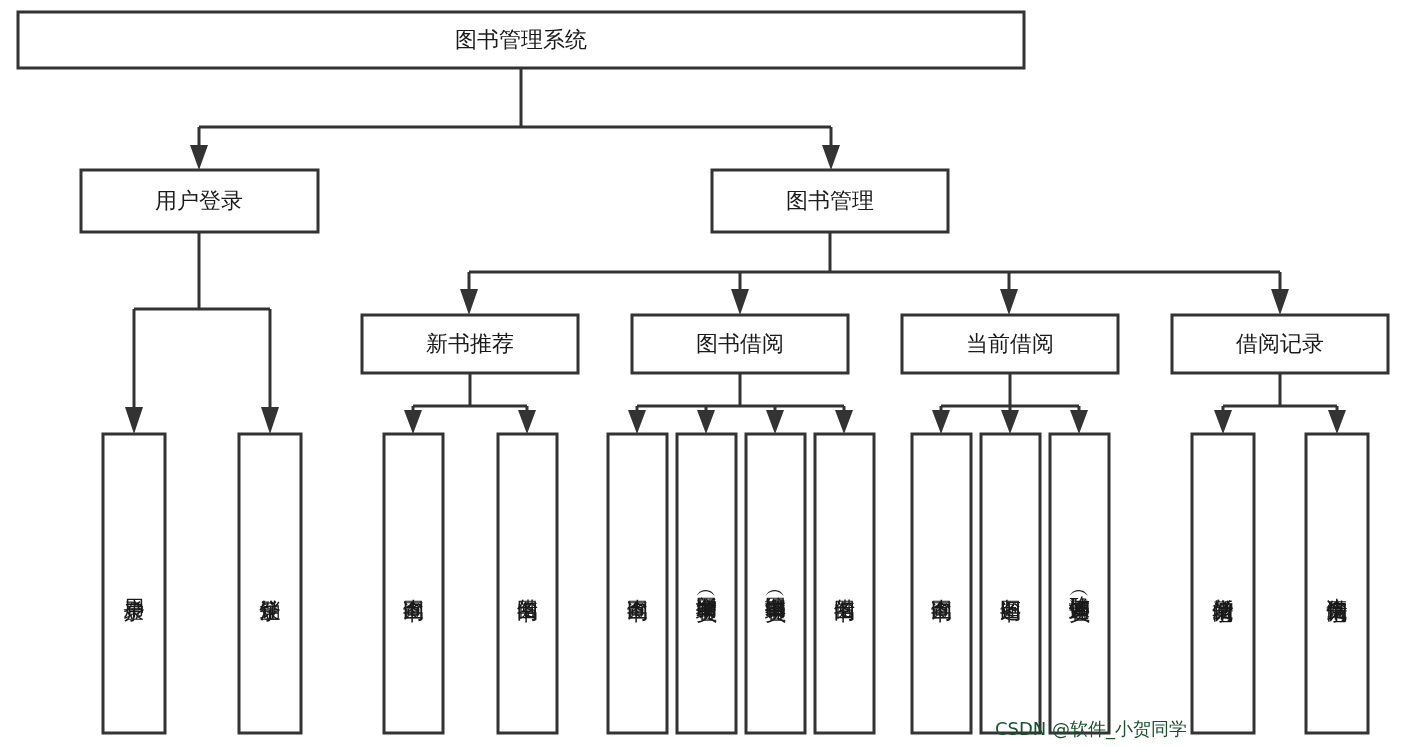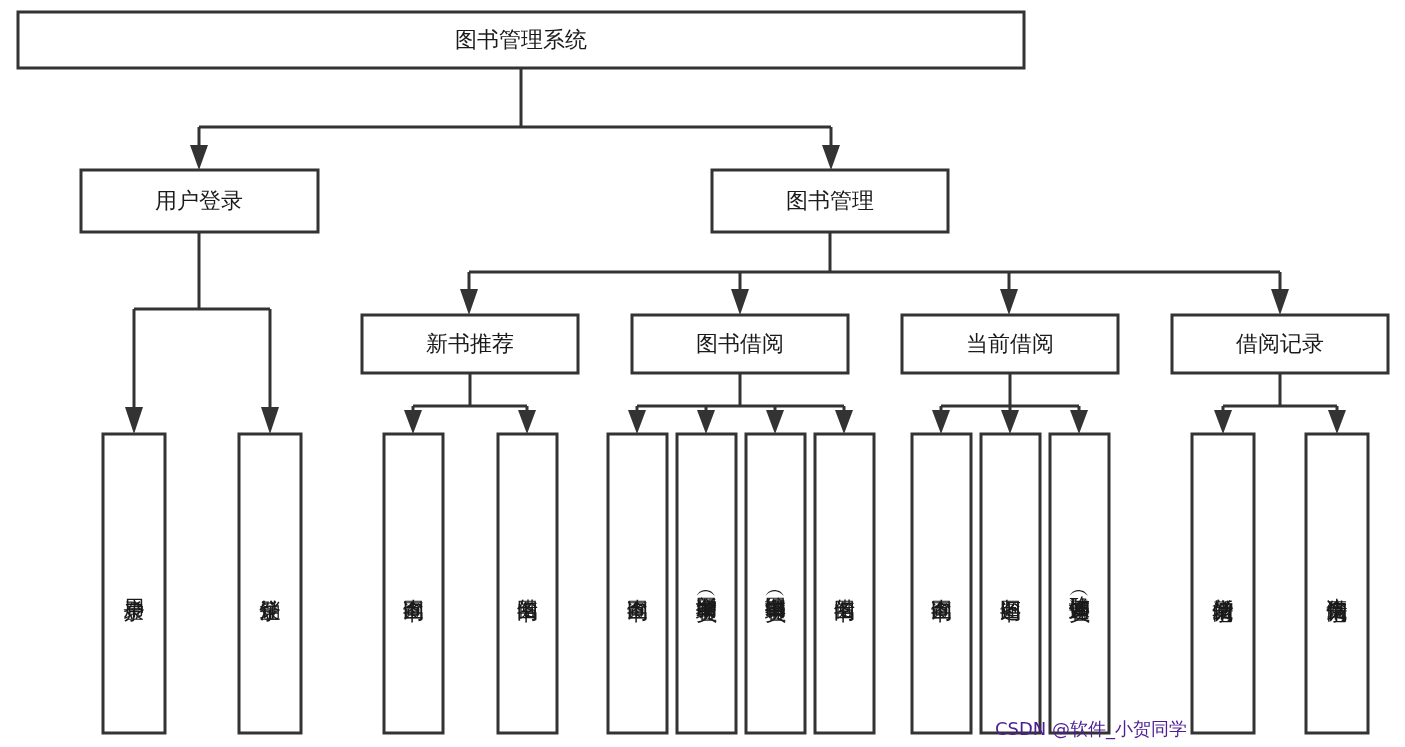--- a/index.html
+++ b/index.html
@@ -69,7 +69,7 @@
     bottom: 6px;
     font-family: "DejaVu Sans", "Liberation Sans", sans-serif;
     font-size: 18px;
-    color: #4c1d95;
+    color: #14532d;
     white-space: nowrap;
   }
 </style>

